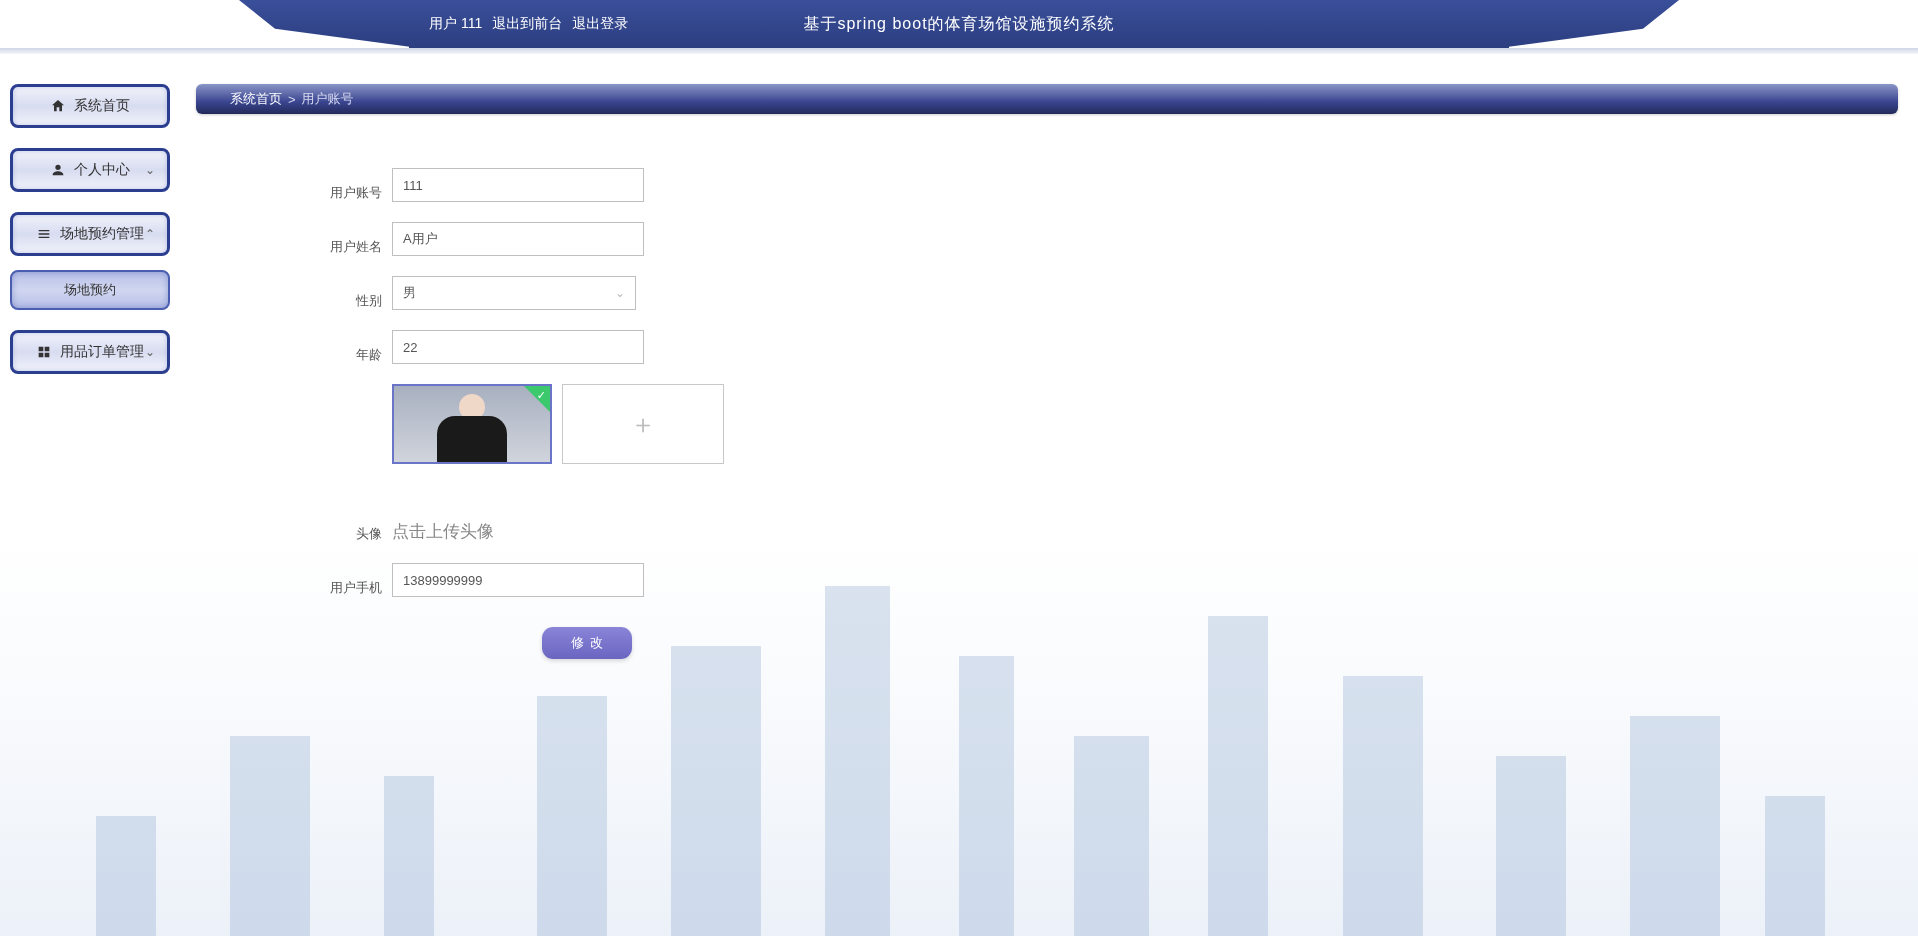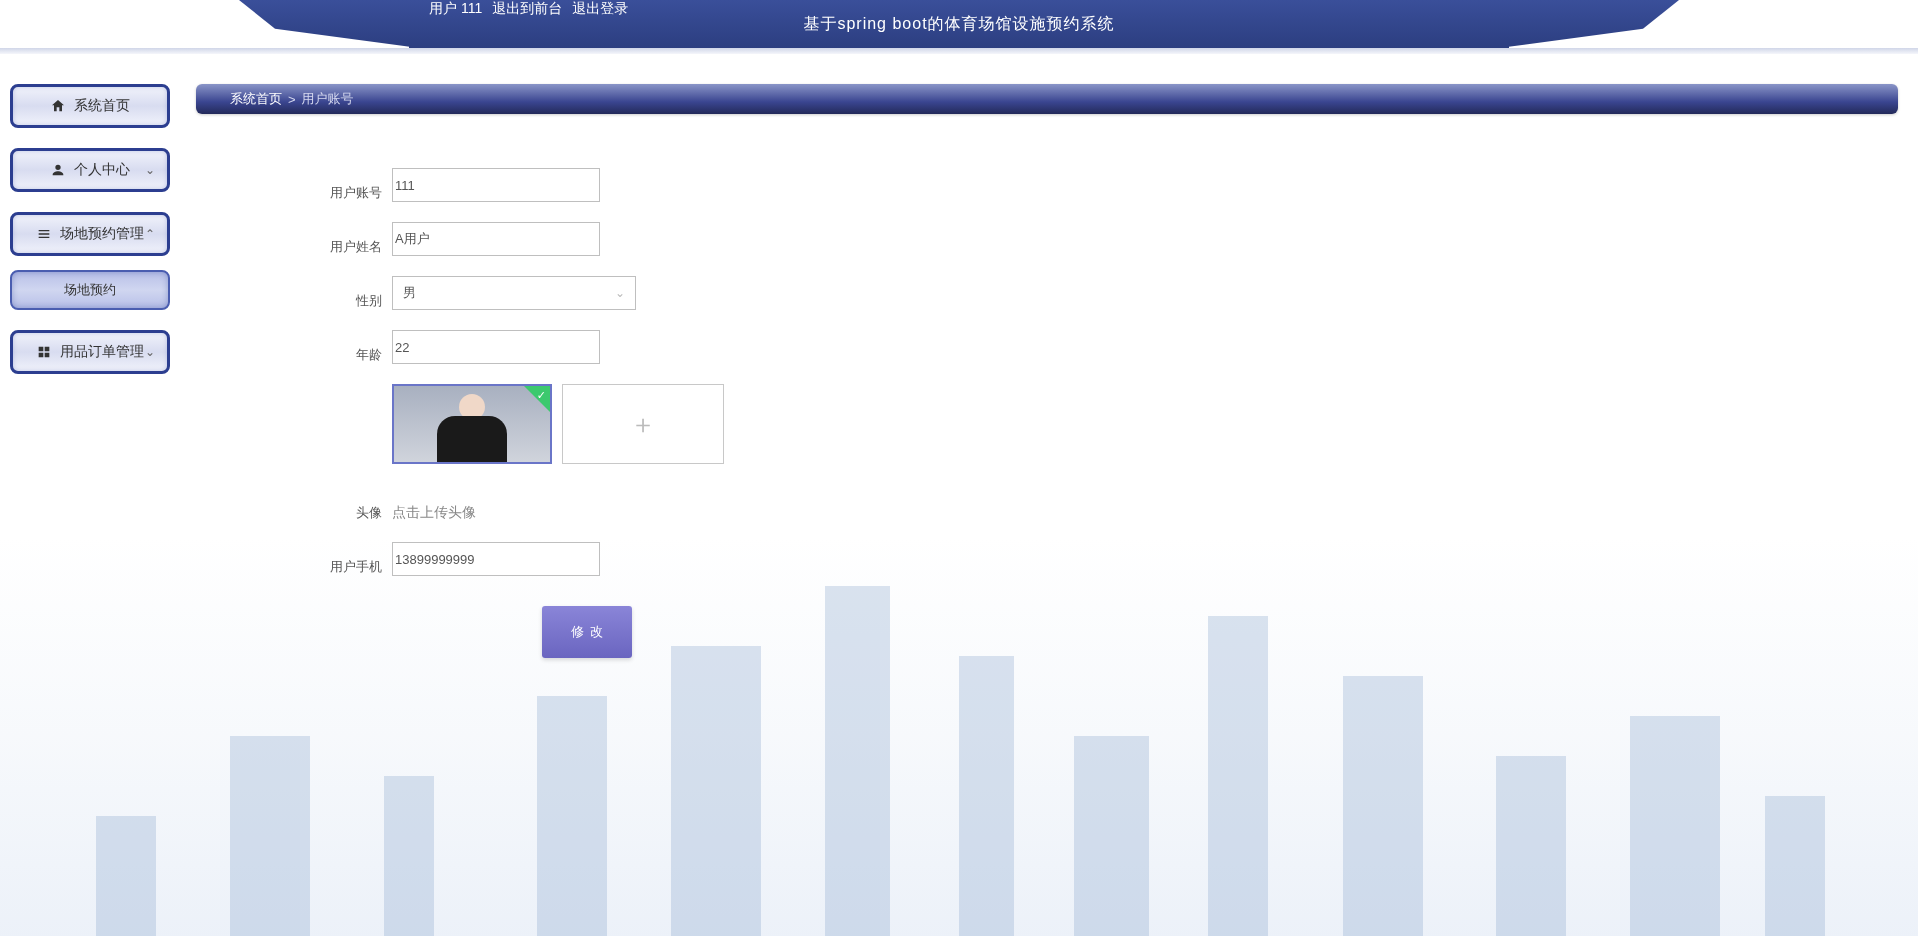--- a/index.html
+++ b/index.html
@@ -99,6 +99,7 @@
   top: 0;
   height: 48px;
   display: flex;
+  align-items: center;
   color: #fff;
   font-size: 14px;
 }

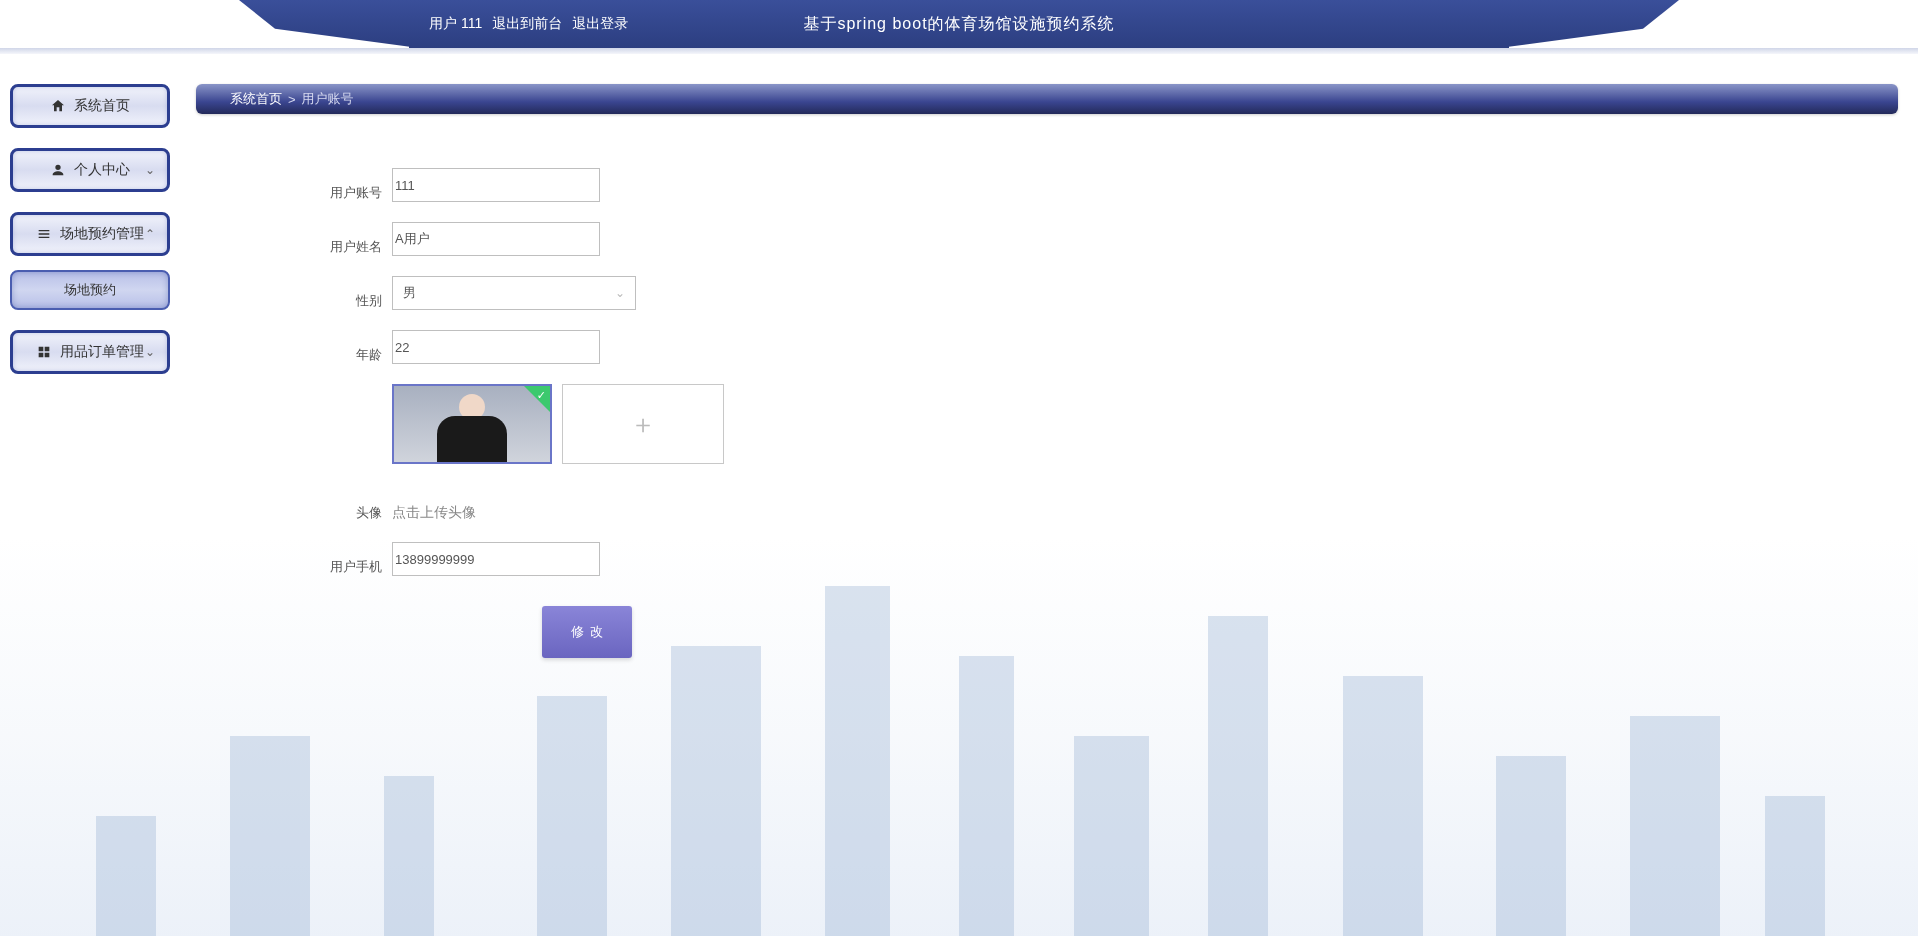--- a/index.html
+++ b/index.html
@@ -211,11 +211,11 @@
   padding-top: 8px;
 }
 .finput {
-  width: 208px;
+  width: 252px;
   height: 34px;
   border: 1px solid #bfbfbf;
   background: #fff;
-  padding: 0 2px;
+  padding: 0 10px;
   font-size: 13px;
   color: #555;
   outline: none;

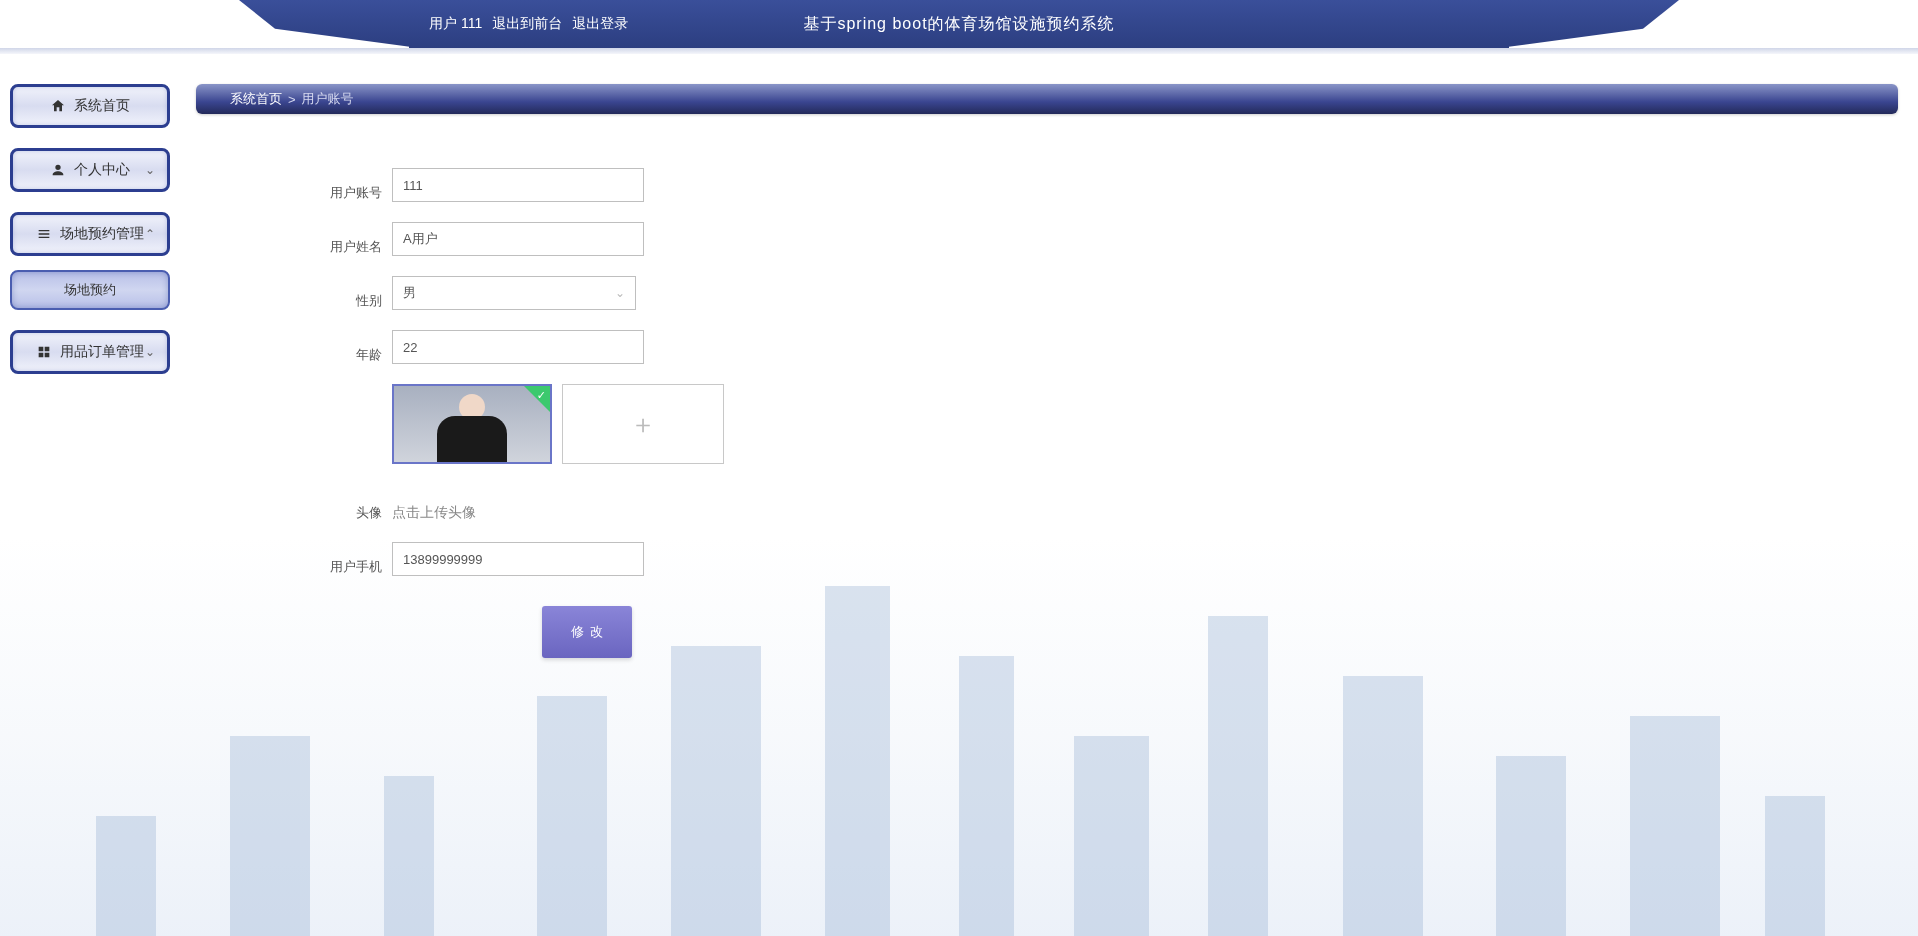--- a/index.html
+++ b/index.html
@@ -292,9 +292,9 @@
   cursor: pointer;
 }
 .avatar-hint {
-  font-size: 14px;
+  font-size: 17px;
   color: #888;
-  margin-top: 40px;
+  margin-top: 56px;
   margin-left: 0;
 }
 

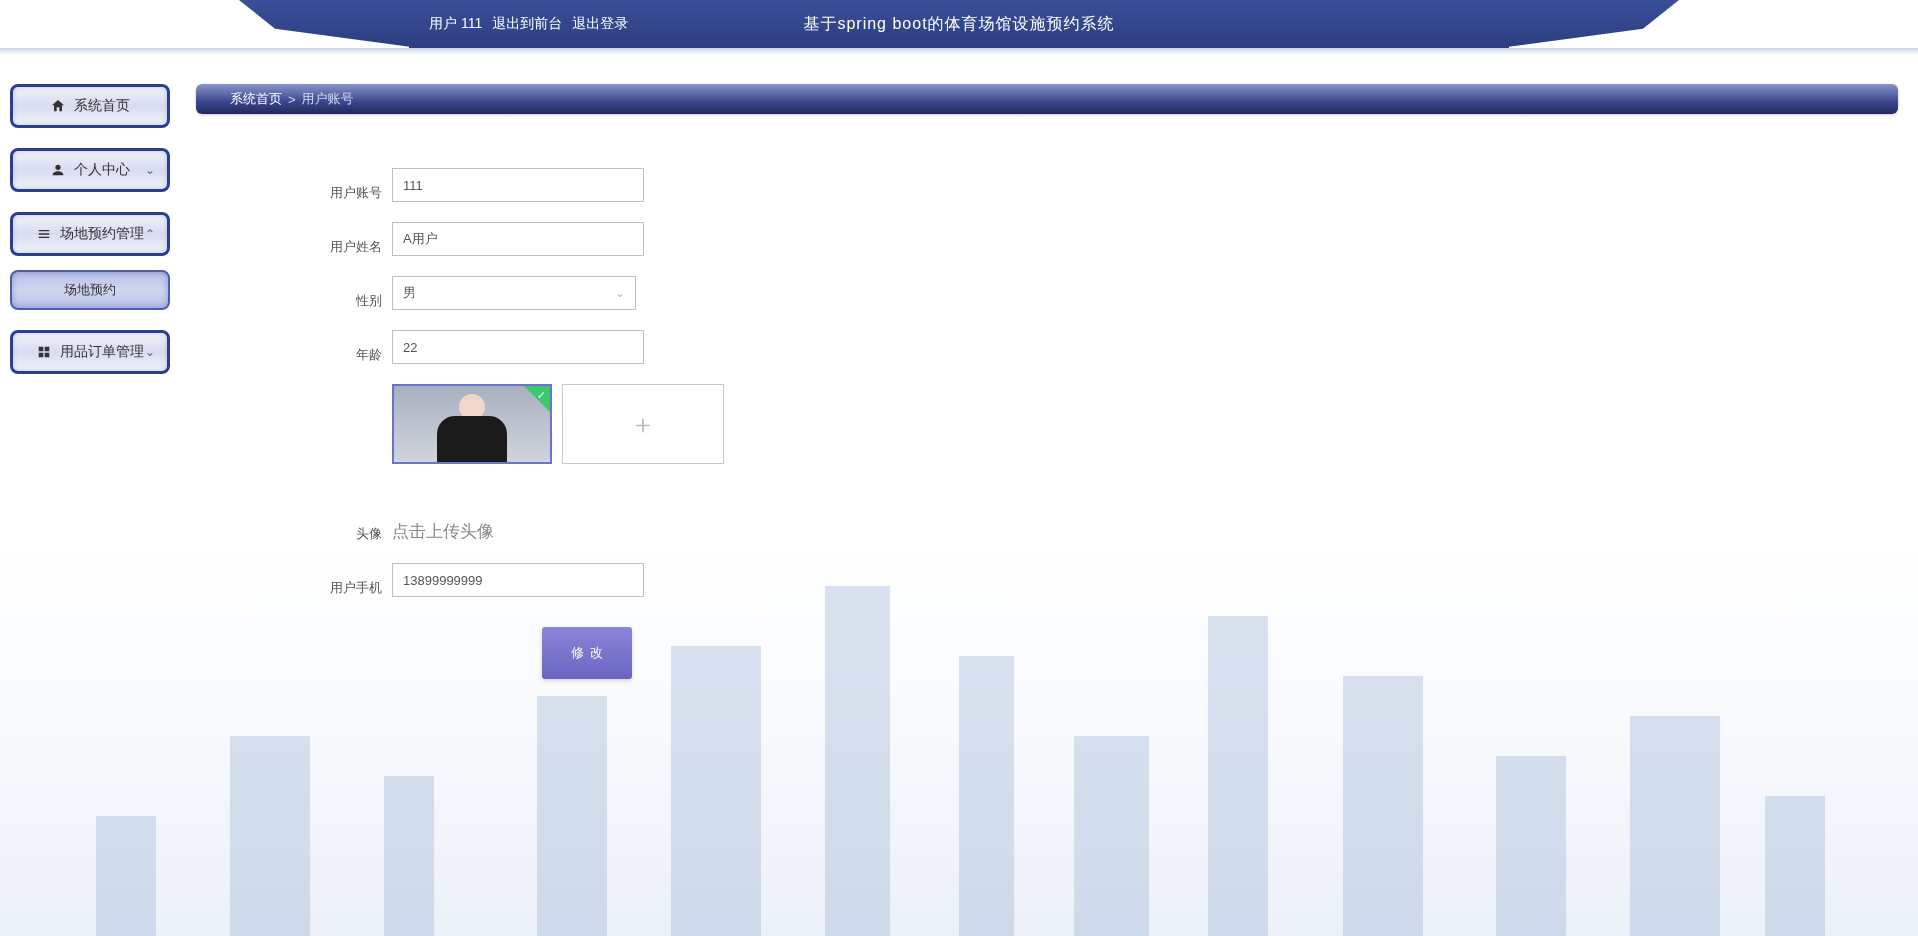--- a/index.html
+++ b/index.html
@@ -302,9 +302,9 @@
 .submit-btn {
   margin-left: 260px;
   width: 90px;
-  height: 52px;
+  height: 32px;
   border: none;
-  border-radius: 3px;
+  border-radius: 11px;
   background: linear-gradient(to bottom, #8a85d8, #6a65c0);
   color: #fff;
   font-size: 13px;

